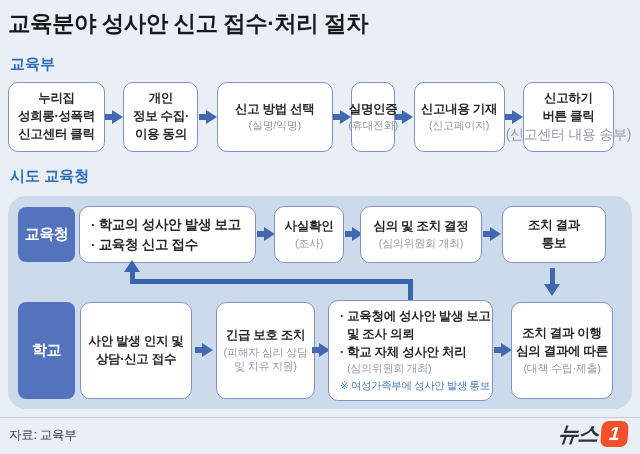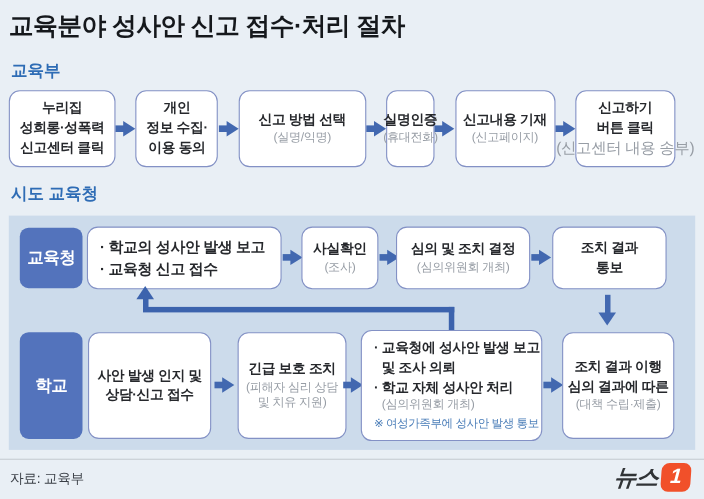--- a/index.html
+++ b/index.html
@@ -53,7 +53,7 @@
   
   .panel {
     position:absolute; left:8px; top:196px; width:624px; height:213px;
-    background:#ccdbeb; border-radius:0;
+    background:#ccdbeb; border-radius:18px;
   }
   .panel > * { position:absolute; }
   .actor {

